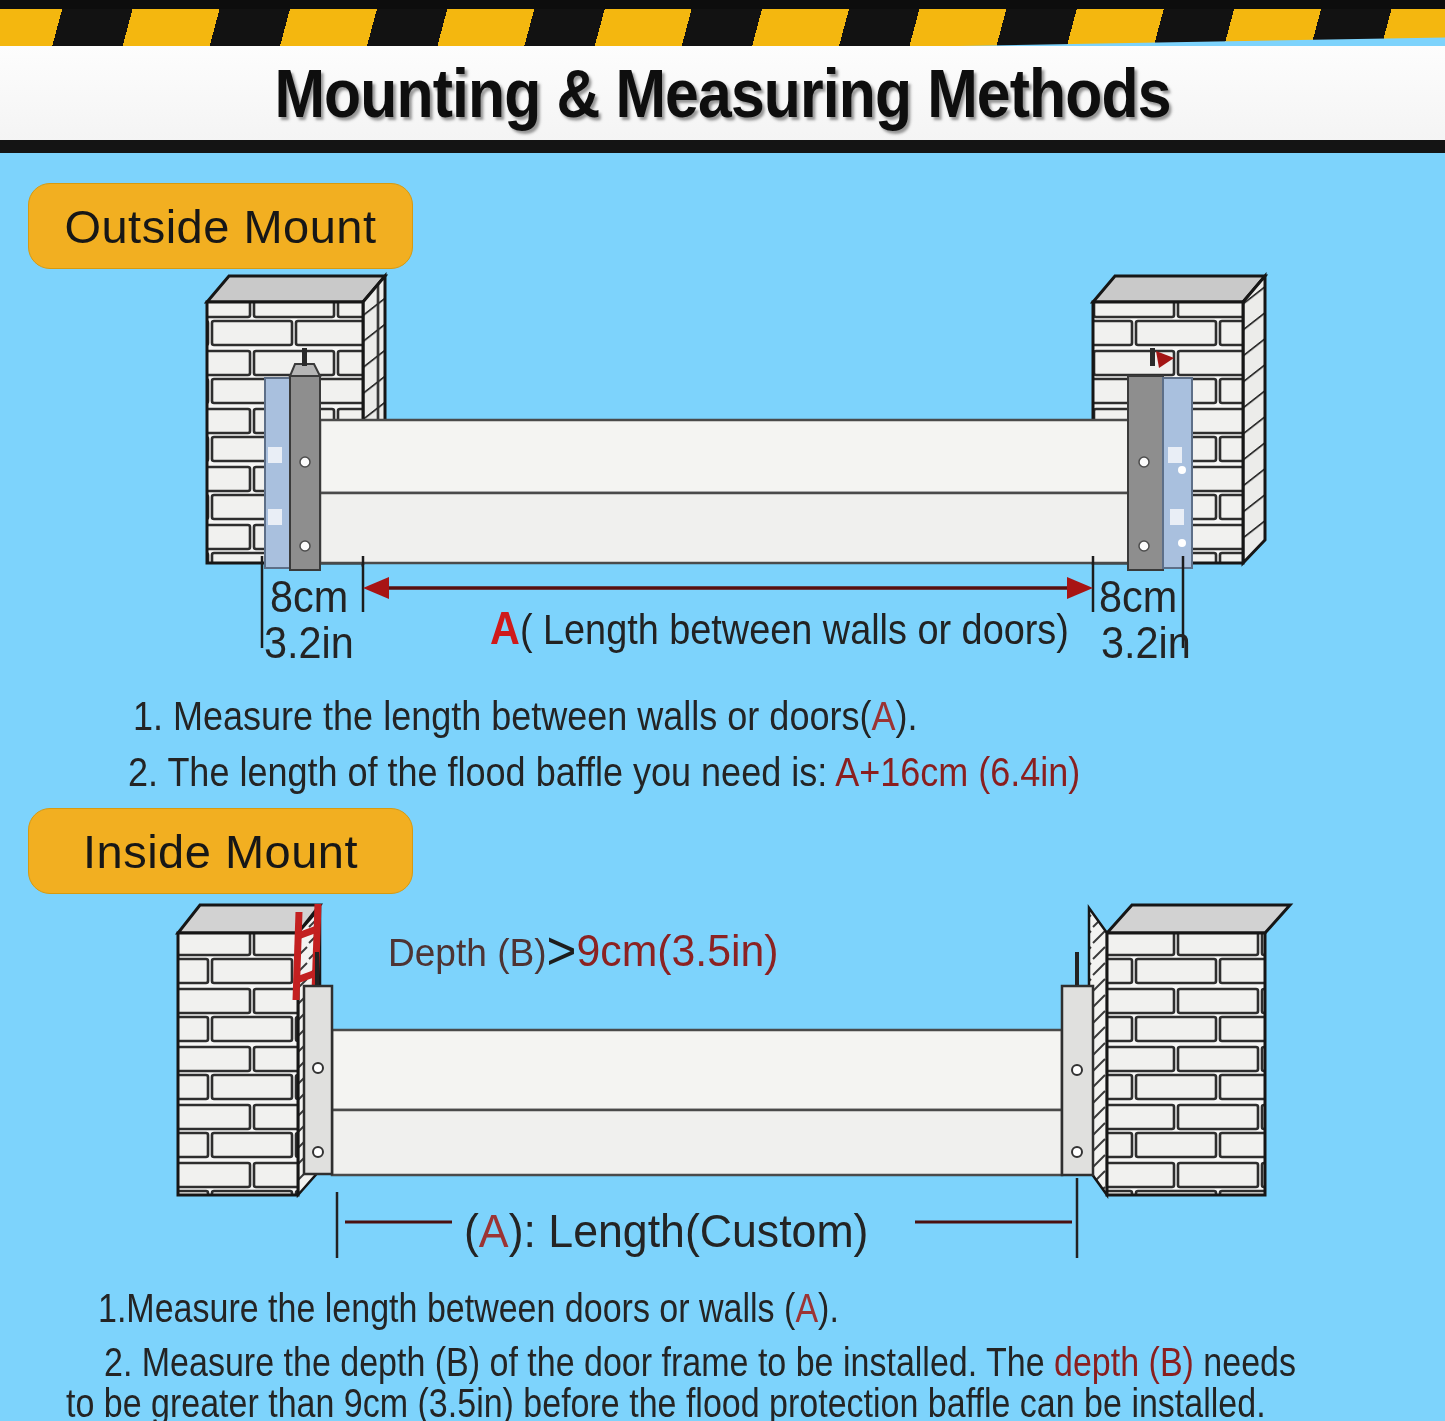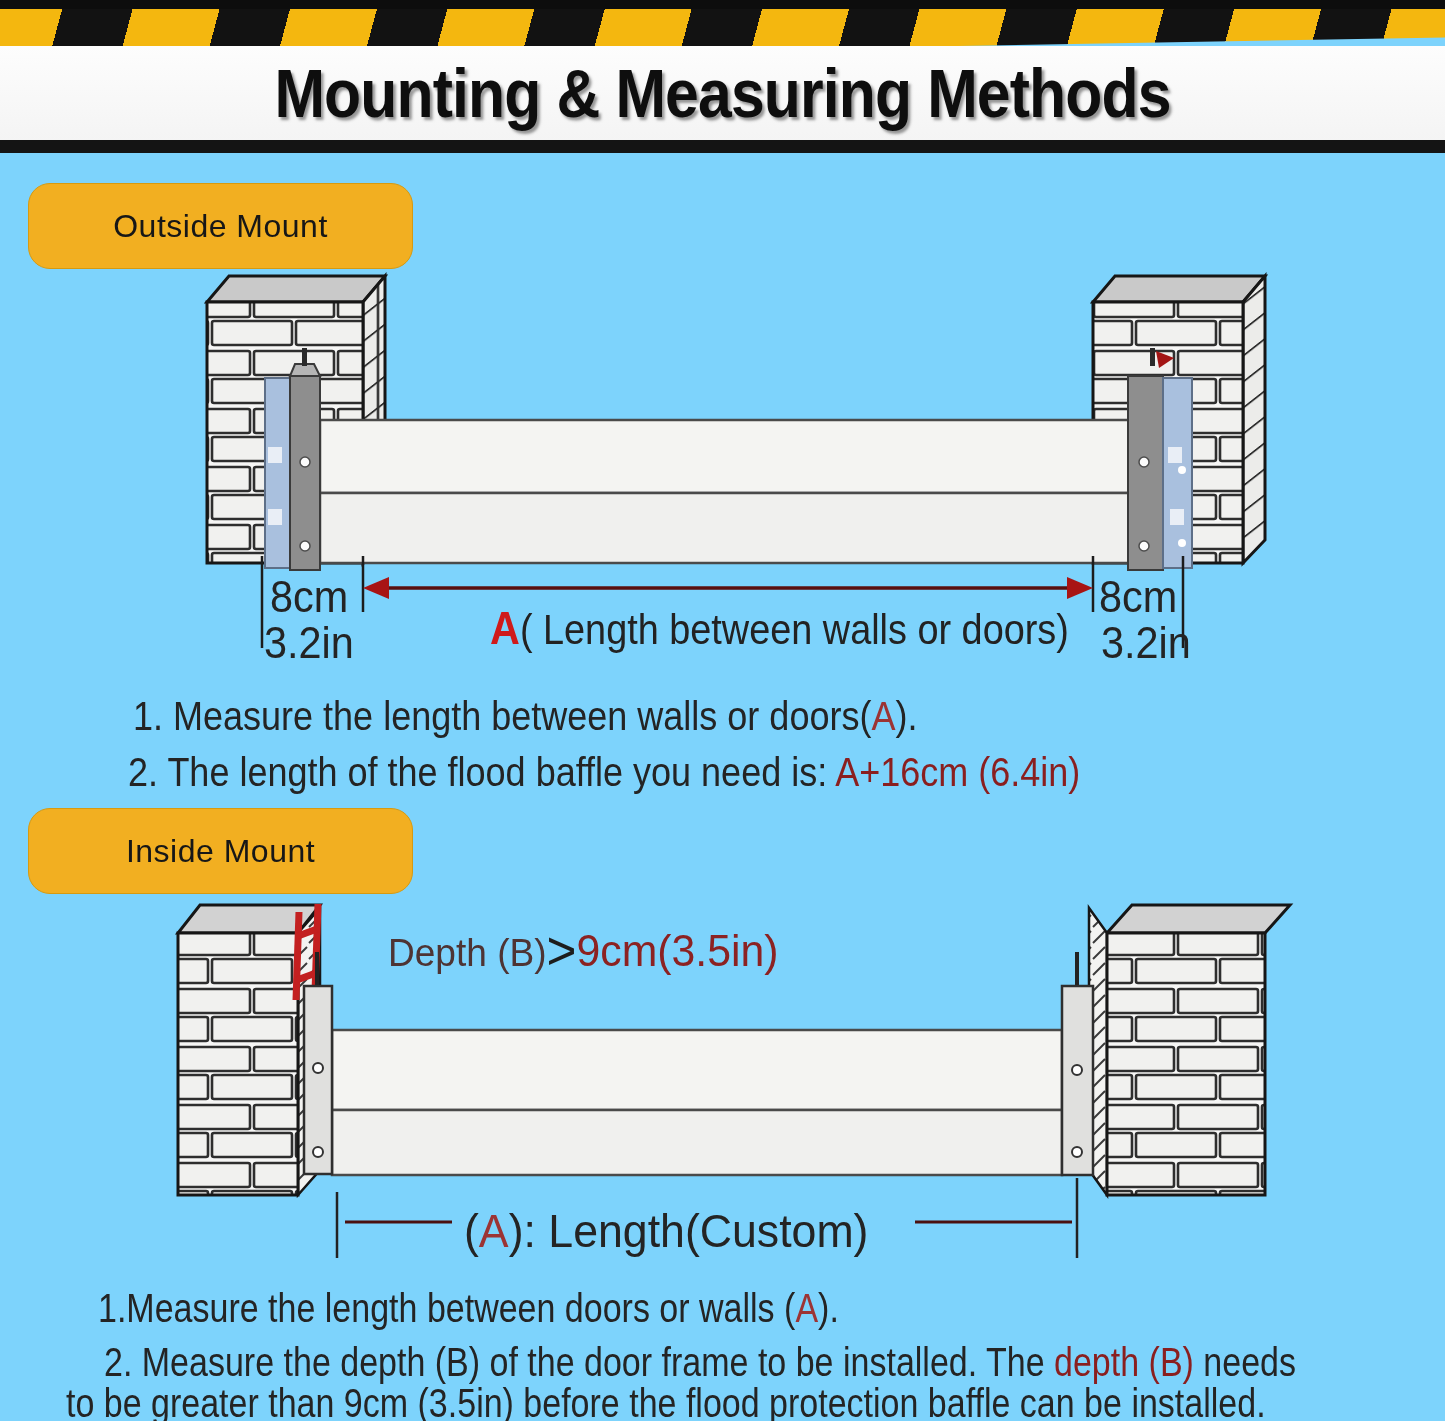--- a/index.html
+++ b/index.html
@@ -32,7 +32,7 @@
     position:absolute;left:28px;width:383px;height:84px;
     background:#F2AF21;border:1px solid #d79a10;border-radius:22px;
     display:flex;align-items:center;justify-content:center;
-    font-size:32px;color:#171717;letter-spacing:.5px;
+    font-size:47px;color:#171717;letter-spacing:.5px;
   }
 
   

